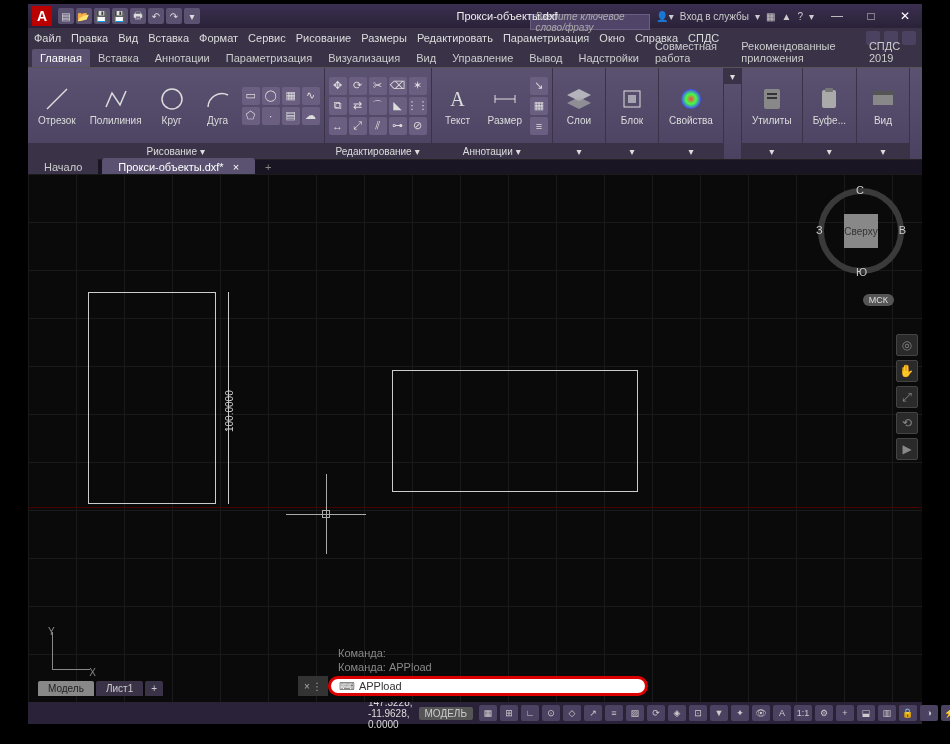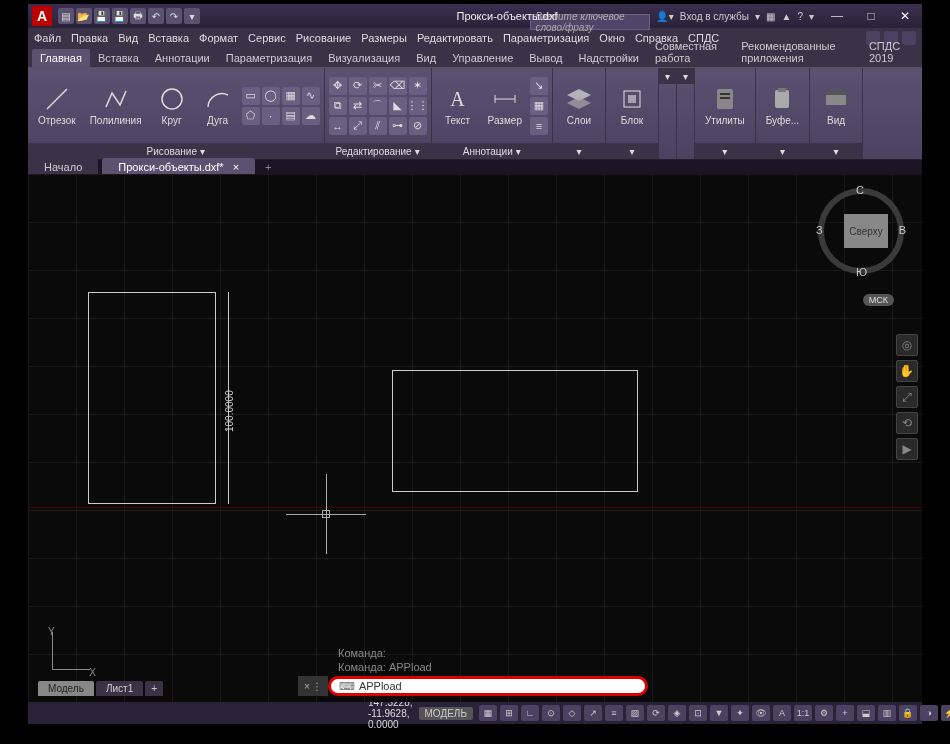--- a/index.html
+++ b/index.html
@@ -320,6 +320,23 @@
         </div>
     </div>
     <div class="panel">
+      <div class="panel-body">
+          <div class="bigbtn">
+            <div class="ico">
+              <svg width="28" height="28">
+                <circle cx="14" cy="14" r="10" fill="url(#g)"></circle>
+                <defs>
+                  <radialGradient id="g">
+                    <stop offset="0" stop-color="#f44"></stop>
+                    <stop offset="0.5" stop-color="#4f4"></stop>
+                    <stop offset="1" stop-color="#44f"></stop>
+                  </radialGradient>
+                </defs>
+              </svg>
+            </div>
+            <div class="lbl">Свойства</div>
+          </div>
+        </div>
       <div class="panel-title">
           <span>▾</span>
         </div>

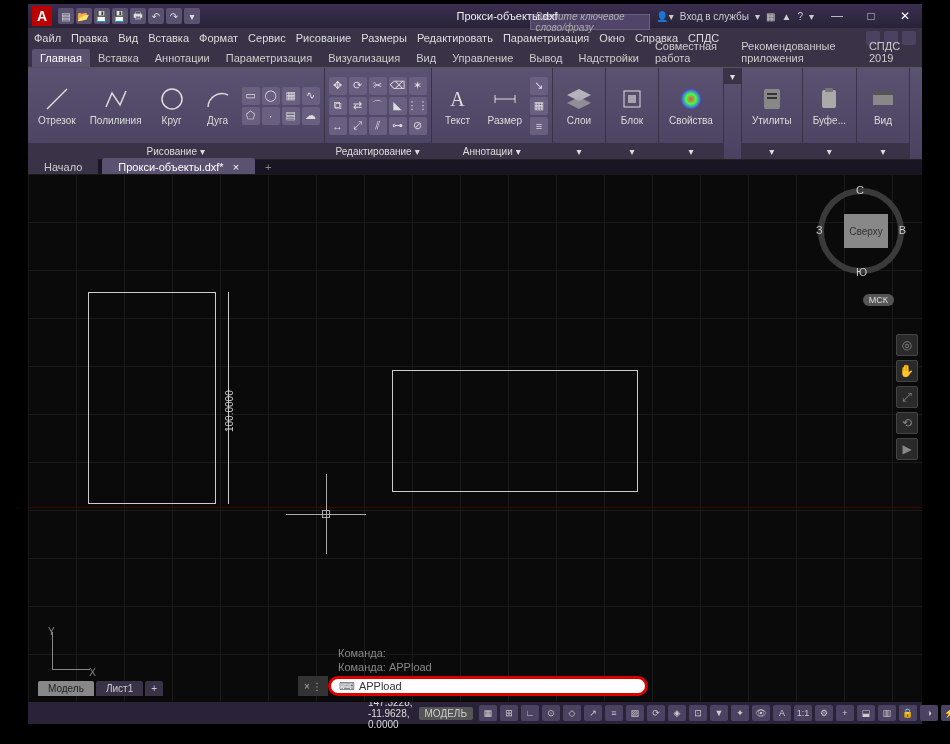--- a/index.html
+++ b/index.html
@@ -67,7 +67,7 @@
   
   .viewcube { position:absolute; right:18px; top:14px; width:86px; height:86px; }
   .viewcube .ring { position:absolute; inset:0; border:6px solid #3a3a3a; border-radius:50%; }
-  .viewcube .face { position:absolute; left:26px; top:26px; width:44px; height:34px; background:#888; color:#333; font-size:10px; display:flex; align-items:center; justify-content:center; }
+  .viewcube .face { position:absolute; left:26px; top:26px; width:34px; height:34px; background:#888; color:#333; font-size:10px; display:flex; align-items:center; justify-content:center; }
   .viewcube .lbl { position:absolute; color:#ccc; font-size:11px; }
   .wcs { position:absolute; right:28px; top:120px; background:#555; color:#ddd; font-size:9px; padding:1px 6px; border-radius:6px; }
 

